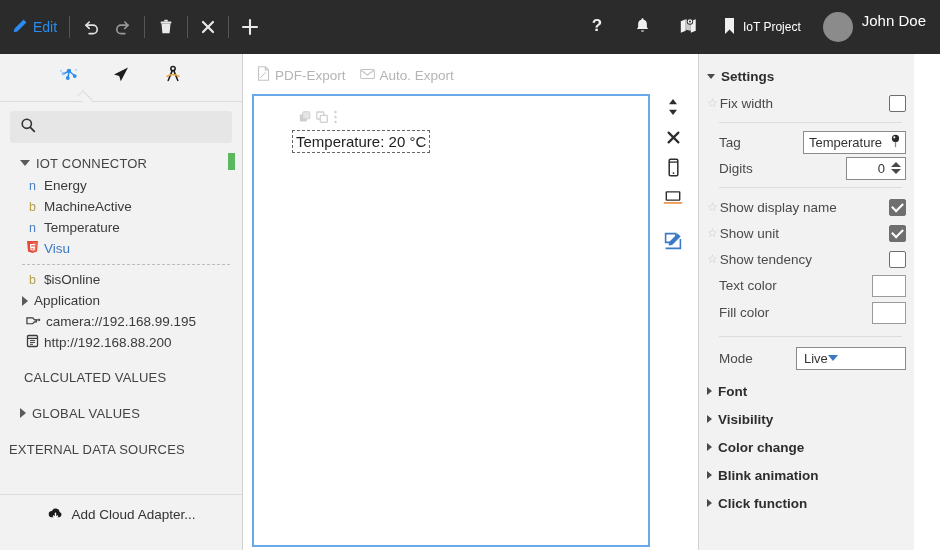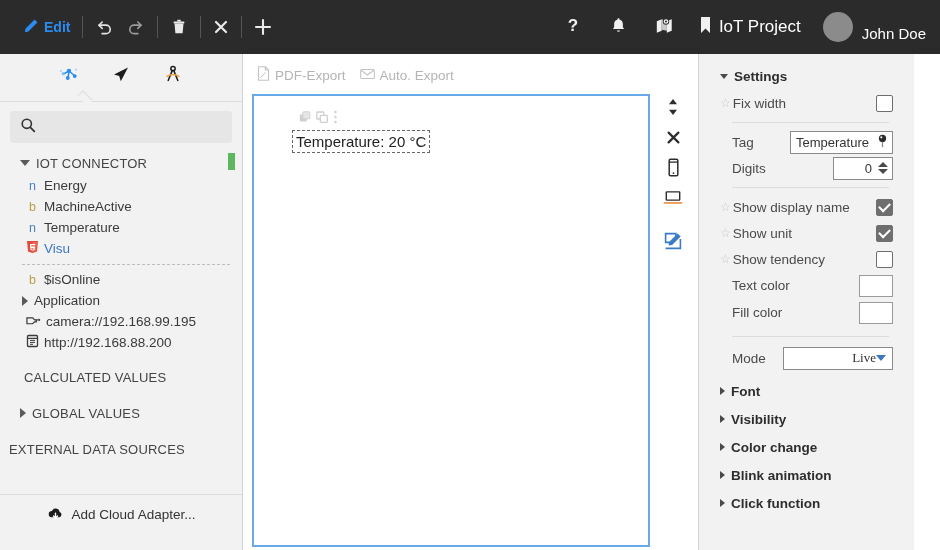--- a/index.html
+++ b/index.html
@@ -16,7 +16,7 @@
     position: absolute; left:0; top:0; width:940px; height:54px;
     background:#2b2b2b; display:flex; align-items:center;
   }
-  #topbar-left { display:flex; align-items:center; padding-left:17px; gap:0px;font-weight:bold; }
+  #topbar-left { display:flex; align-items:center; padding-left:6px; gap:0px; }
   .tb-btn {
     display:flex; align-items:center; justify-content:center;
     height:32px; min-width:28px; padding:0 6px; cursor:pointer;

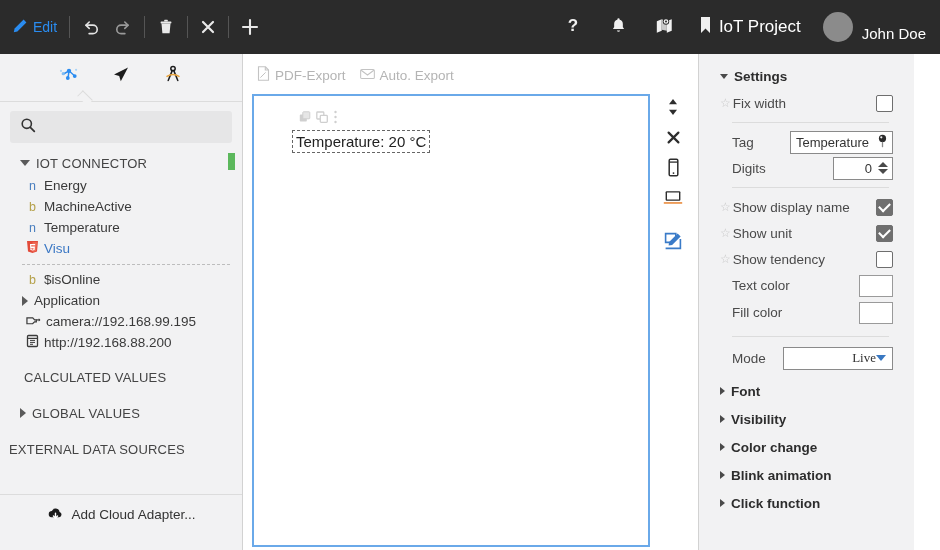--- a/index.html
+++ b/index.html
@@ -28,7 +28,7 @@
     margin-left:auto; display:flex; align-items:center; gap:0; padding-right:14px;
   }
   #topbar-right .tb-btn { padding:0 14px; }
-  .tb-proj { color:#ffffff; font-size:17px; display:flex; align-items:center; gap:7px; padding:0 10px; cursor:pointer;}
+  .tb-proj { color:#ffffff; font-size:12px; display:flex; align-items:center; gap:7px; padding:0 10px; cursor:pointer;}
   .tb-user { color:#ffffff; font-size:15px; display:flex; align-items:flex-end; gap:9px; padding:0 0 0 12px; cursor:pointer;}
   .avatar-wrap{position:relative;display:flex;align-items:flex-end;justify-content:center;width:30px;height:30px;border-radius:50%;background:#8b8b8b;}
 

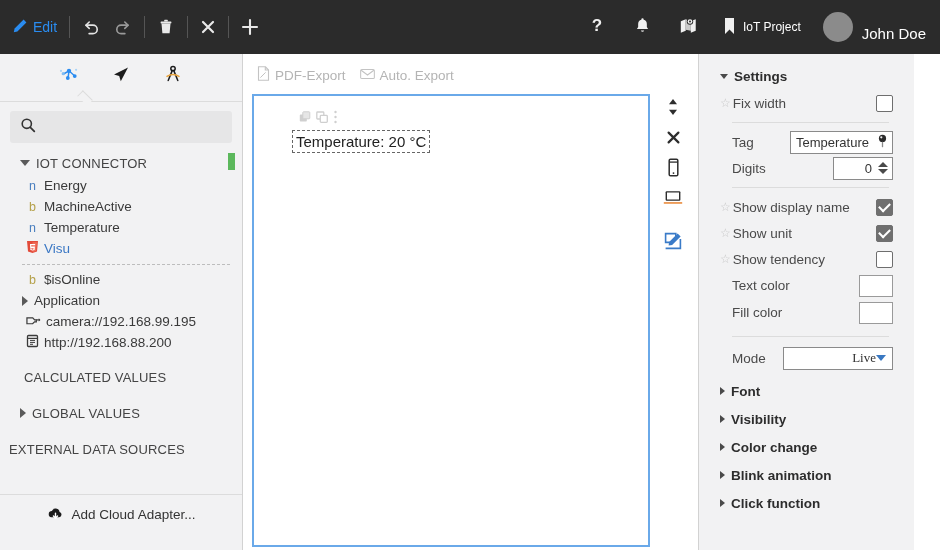--- a/index.html
+++ b/index.html
@@ -29,7 +29,7 @@
   }
   #topbar-right .tb-btn { padding:0 14px; }
   .tb-proj { color:#ffffff; font-size:12px; display:flex; align-items:center; gap:7px; padding:0 10px; cursor:pointer;}
-  .tb-user { color:#ffffff; font-size:15px; display:flex; align-items:flex-end; gap:9px; padding:0 0 0 12px; cursor:pointer;}
+  .tb-user { color:#ffffff; font-size:15px; display:flex; align-items:flex-start; gap:9px; padding:0 0 0 12px; cursor:pointer;}
   .avatar-wrap{position:relative;display:flex;align-items:flex-end;justify-content:center;width:30px;height:30px;border-radius:50%;background:#8b8b8b;}
 
   

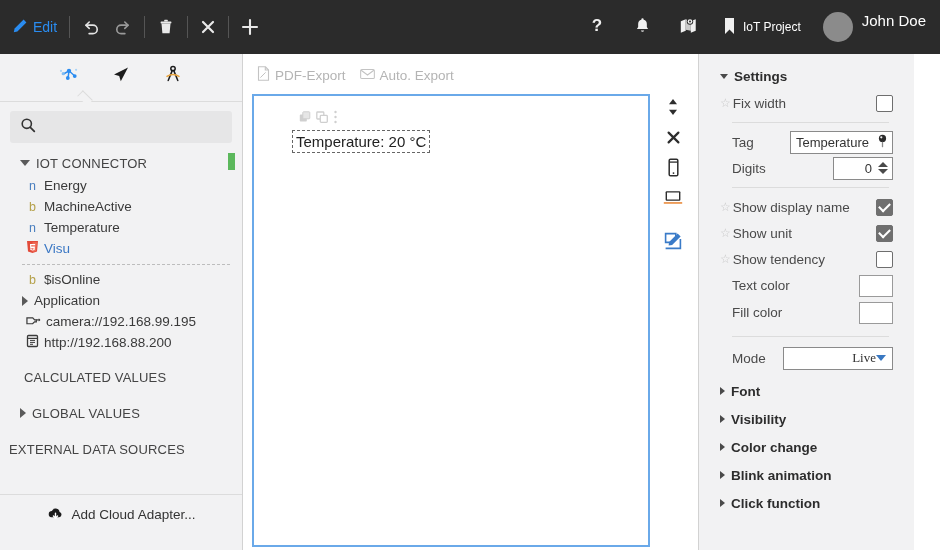--- a/index.html
+++ b/index.html
@@ -106,7 +106,7 @@
   
   #settings {
     position:absolute; left:698px; top:54px; width:216px; height:496px;
-    background:#f2f2f3; border-left:1px solid #d2d2d2; padding:0 21px;
+    background:#f2f2f3; border-left:1px solid #d2d2d2; padding:0 8px;
   }
   .sec-head {
     display:flex; align-items:center; gap:6px; font-size:13.5px; font-weight:bold;

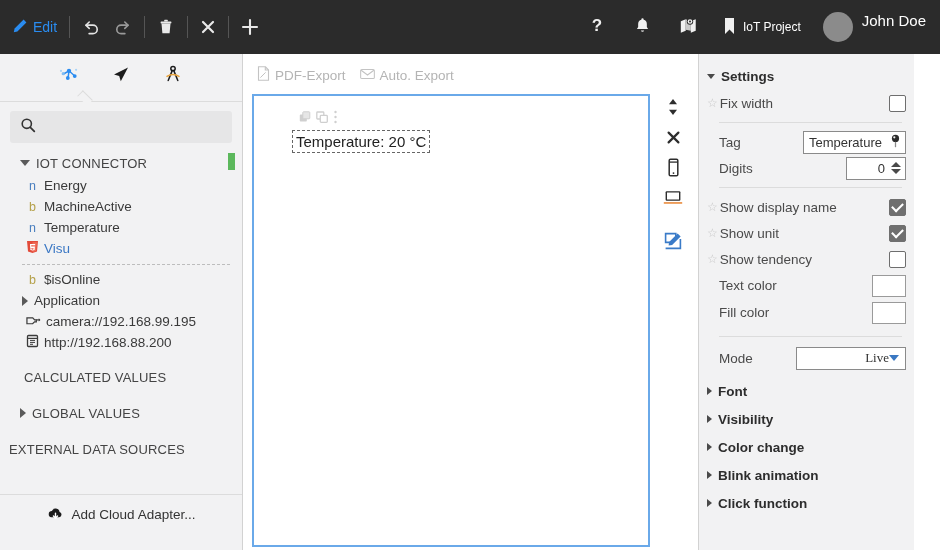--- a/index.html
+++ b/index.html
@@ -139,7 +139,7 @@
   }
   #tag-field { width:103px; justify-content:space-between; padding:0 4px 0 5px; cursor:text;}
   #digits-field { width:60px; justify-content:flex-end; padding:0 4px; gap:6px; cursor:text;}
-  #mode-field { width:110px; justify-content:flex-end; padding:0 6px 0 7px; cursor:pointer;font-family:Liberation Serif, serif;}
+  #mode-field { width:110px; justify-content:flex-start; padding:0 6px 0 7px; cursor:pointer;}
   .stepper { display:flex; flex-direction:column; gap:2px; }
   .st-up { width:0;height:0;border-left:5px solid transparent;border-right:5px solid transparent;border-bottom:5px solid #4a4a4a; }
   .st-dn { width:0;height:0;border-left:5px solid transparent;border-right:5px solid transparent;border-top:5px solid #4a4a4a; }

